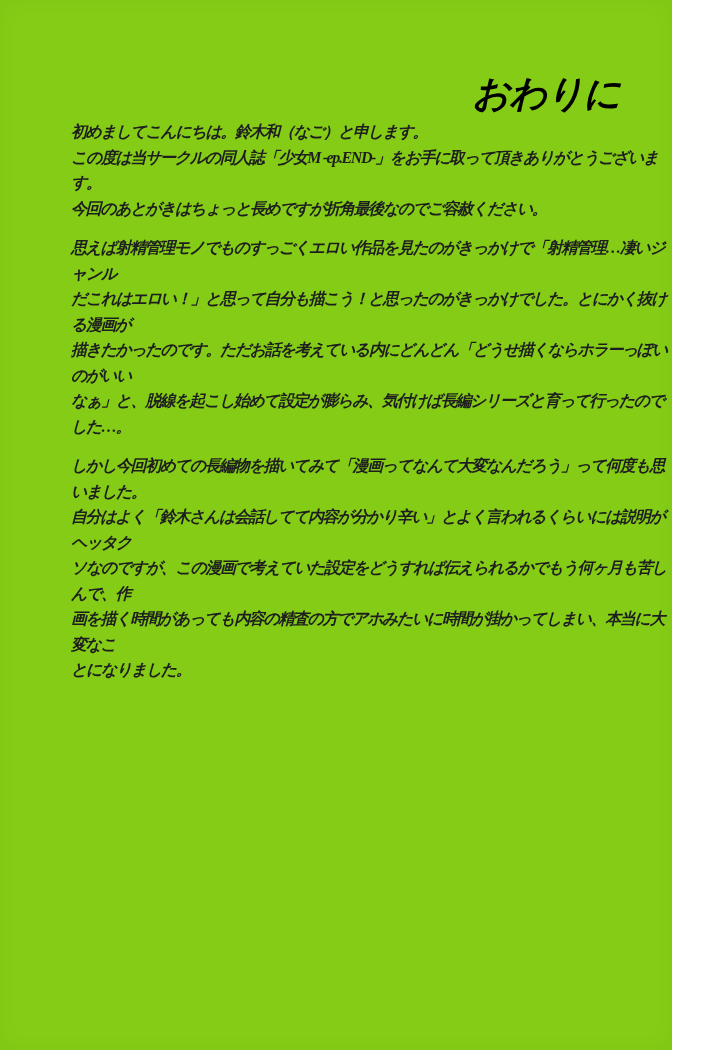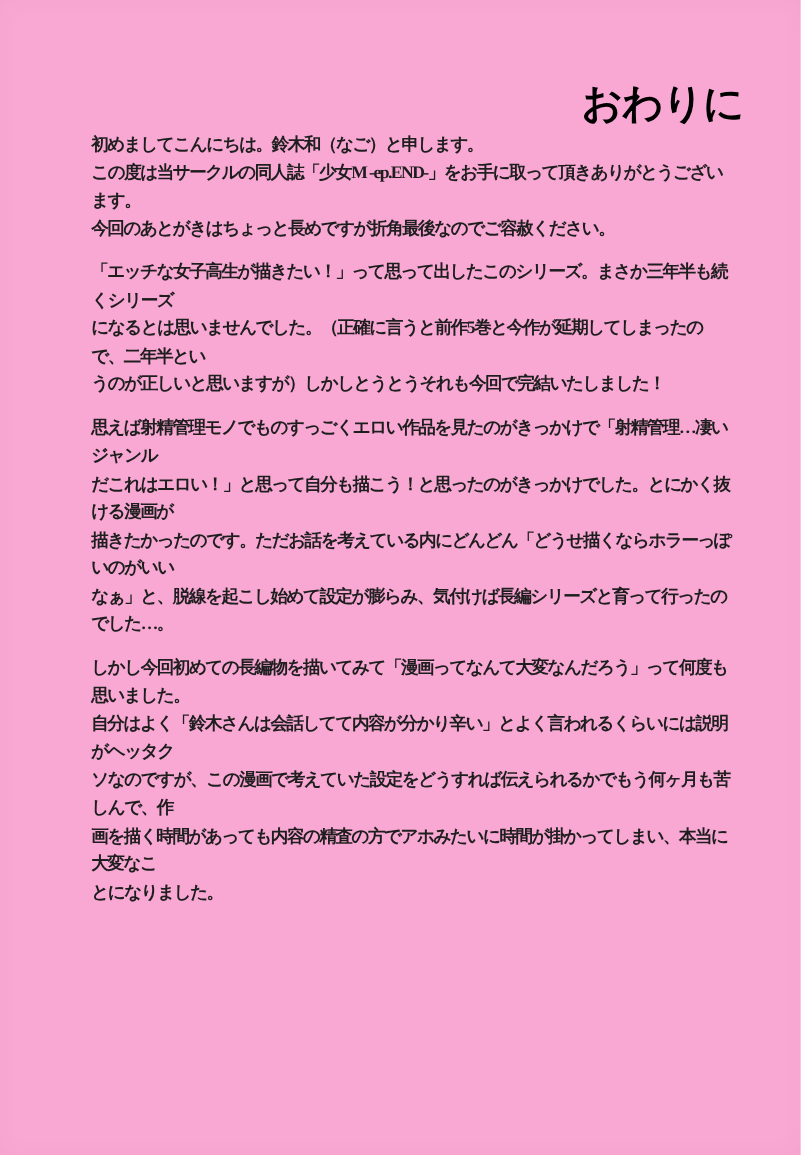--- a/index.html
+++ b/index.html
@@ -9,12 +9,13 @@
   }
   .page {
     position: relative;
-    width: 728px;
+    width: 672px;
     height: 1050px;
-    background: #f9a8d4;
+    background: #84cc16;
     overflow: hidden;
     font-family: "Liberation Serif", "DejaVu Serif", serif;
     color: #1e1e1e;
+    font-style: italic;
   }
   
   .page::after {

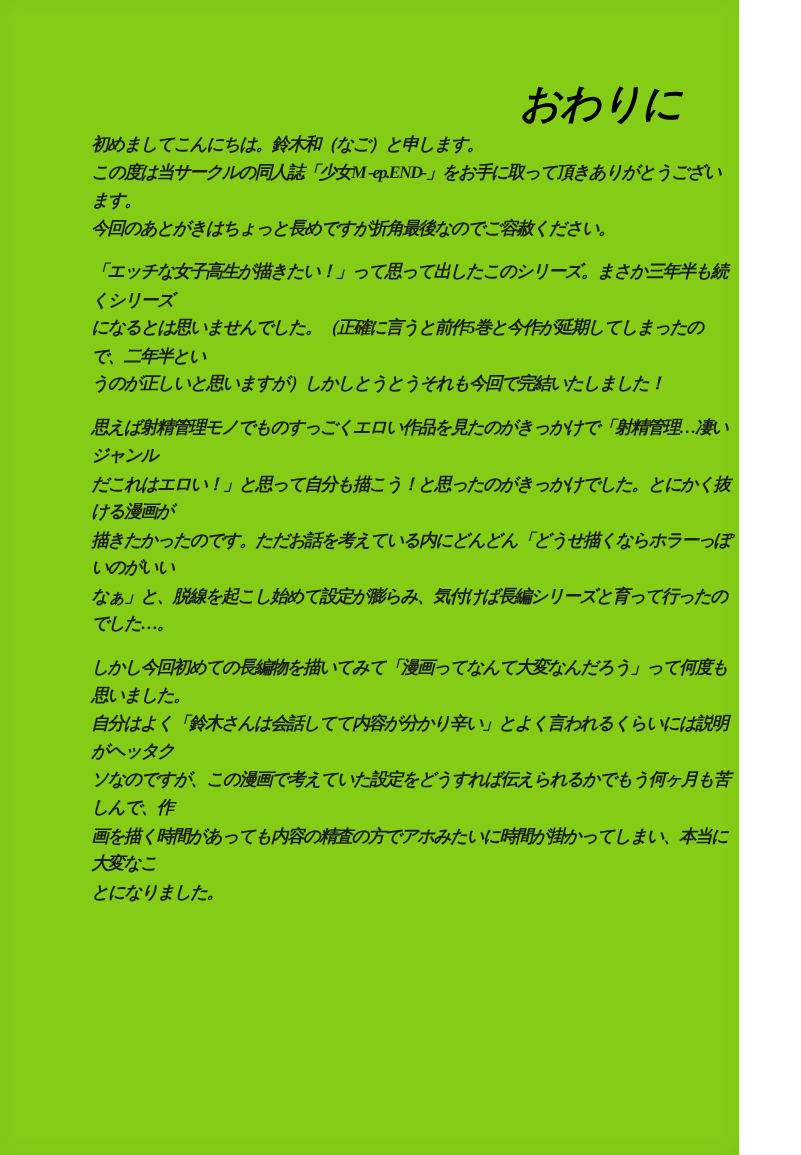--- a/index.html
+++ b/index.html
@@ -48,7 +48,7 @@
     letter-spacing: -1.4px;
     font-weight: 600;
     white-space: pre-line;
-    margin: 0 0 14px 12px;
+    margin: 0 0 14px 0;
     text-align: left;
   }
 </style>

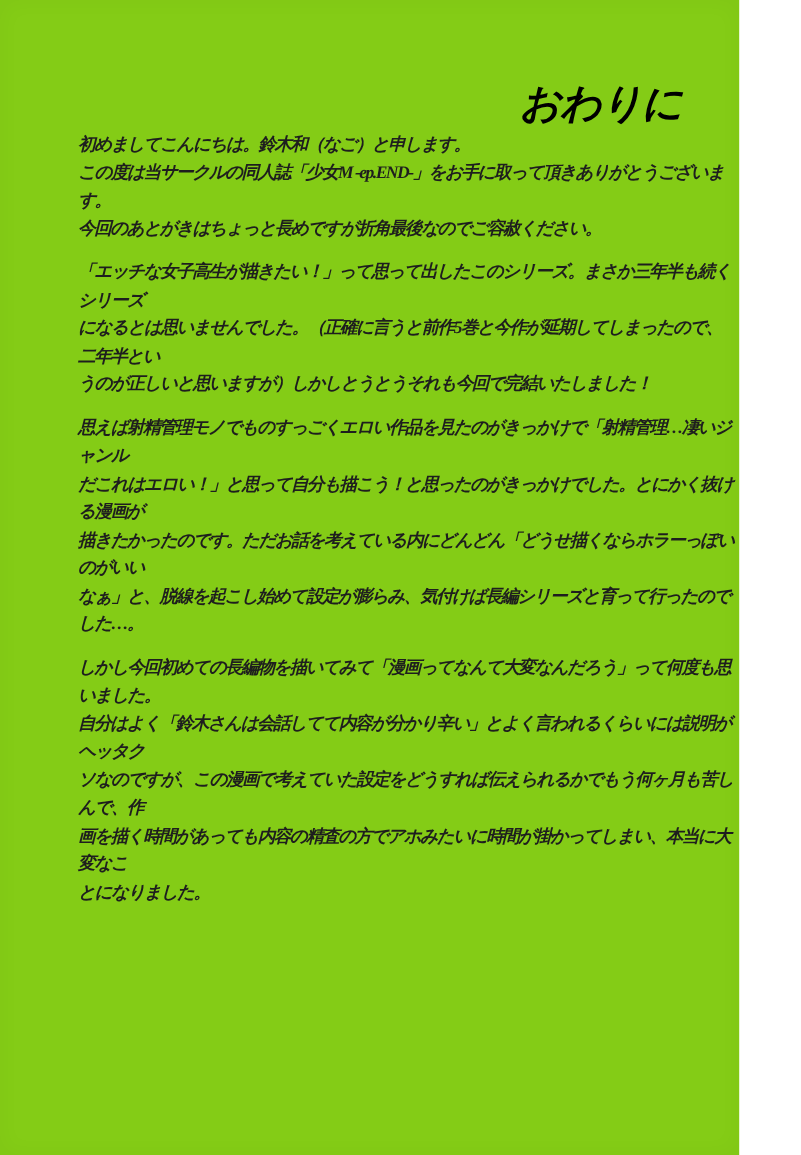--- a/index.html
+++ b/index.html
@@ -65,9 +65,6 @@
 この度は当サークルの同人誌「少女M -ep.END-」をお手に取って頂きありがとうございます。
 今回のあとがきはちょっと長めですが折角最後なのでご容赦ください。</p>
 
-    <p class="paragraph">「エッチな女子高生が描きたい！」って思って出したこのシリーズ。まさか三年半も続くシリーズ
-になるとは思いませんでした。（正確に言うと前作5巻と今作が延期してしまったので、二年半とい
-うのが正しいと思いますが）しかしとうとうそれも今回で完結いたしました！</p>
 
     <p class="paragraph">思えば射精管理モノでものすっごくエロい作品を見たのがきっかけで「射精管理…凄いジャンル
 だこれはエロい！」と思って自分も描こう！と思ったのがきっかけでした。とにかく抜ける漫画が

